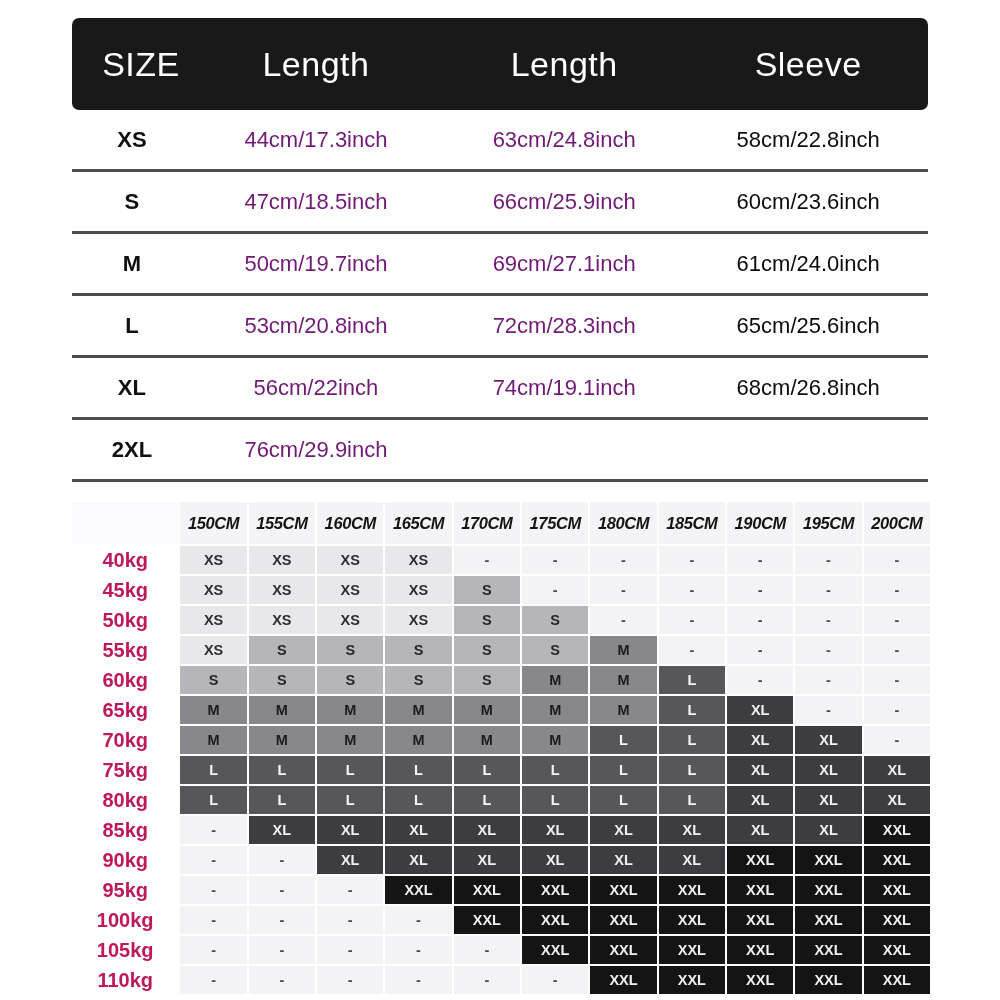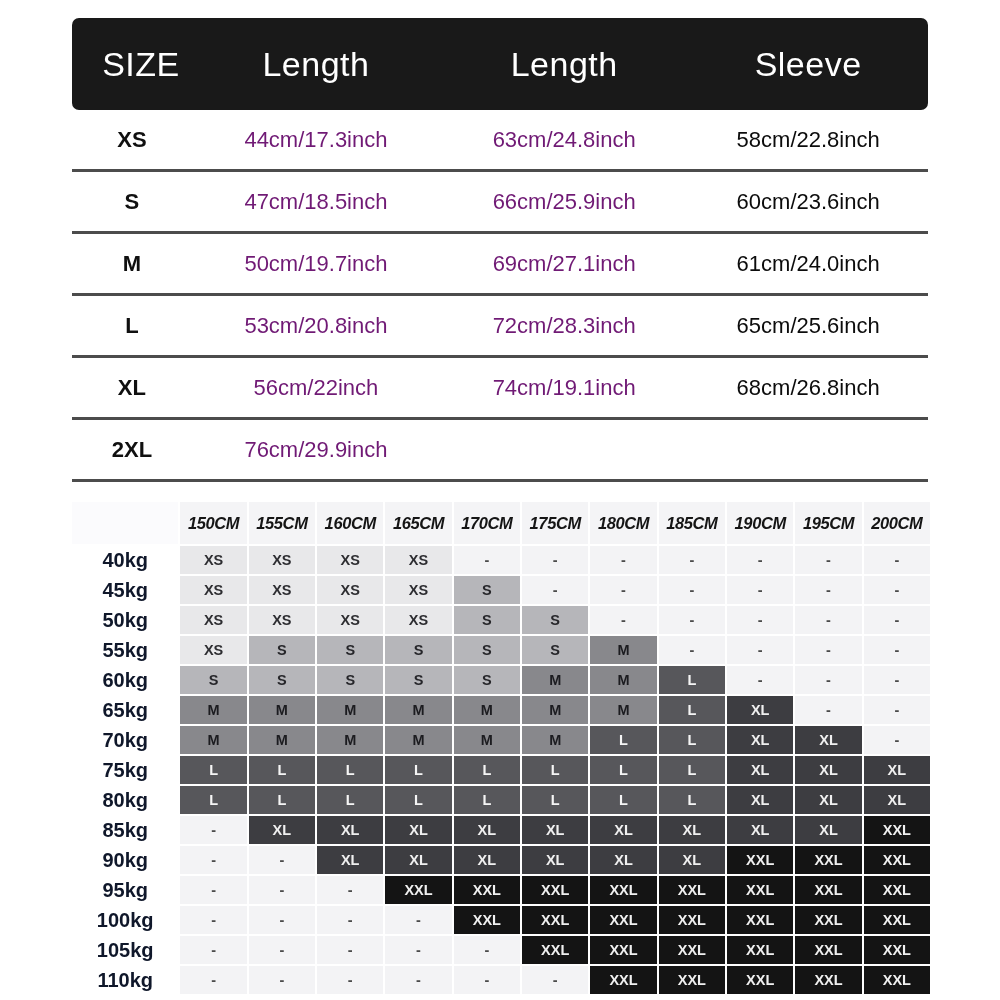--- a/index.html
+++ b/index.html
@@ -46,7 +46,7 @@
     color:#151515;letter-spacing:-.4px;
   }
   .fm-weight{
-    font-weight:bold;font-size:20px;color:#0f172a;
+    font-weight:bold;font-size:20px;color:#be185d;
     background:#ffffff;height:28px;
   }
   .fm-size{font-weight:bold;font-size:14.5px;height:28px;}

